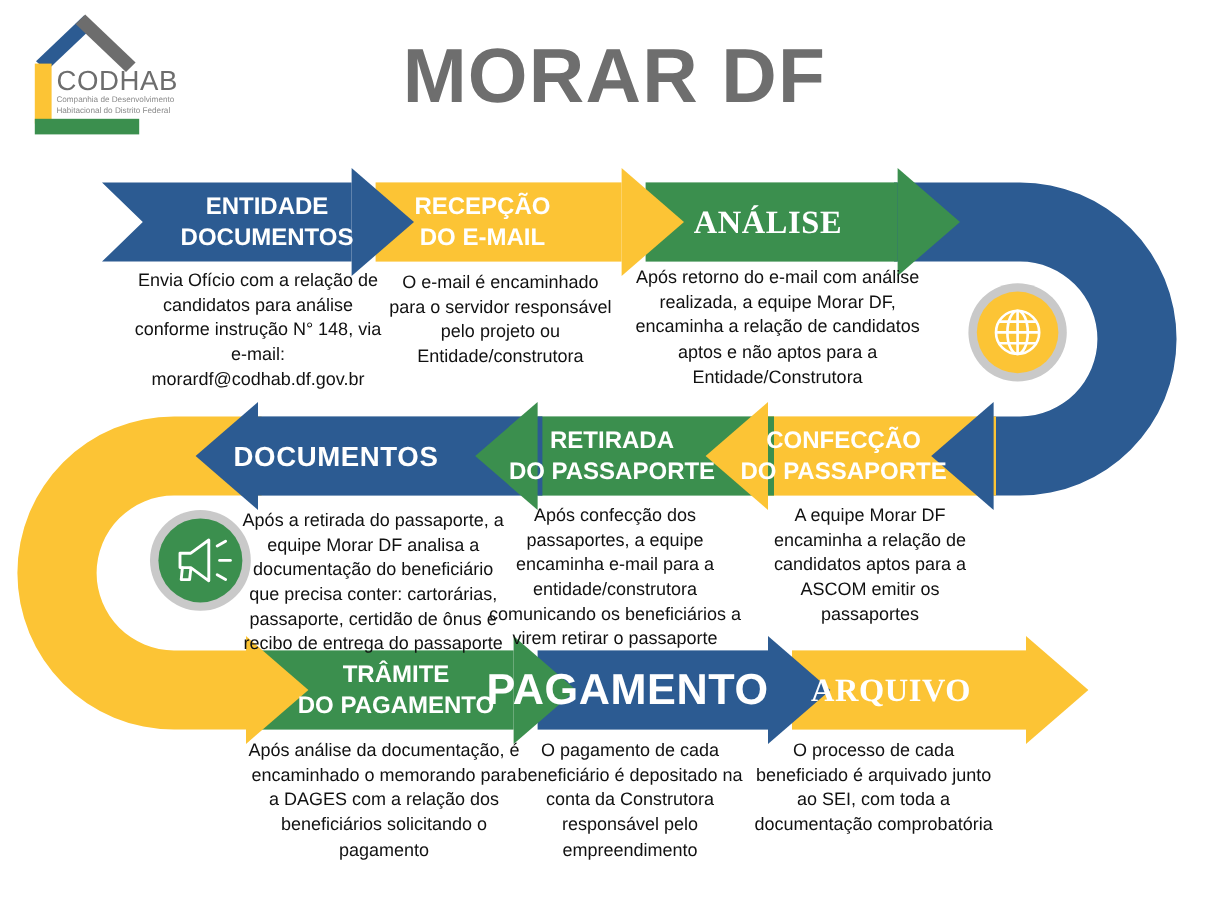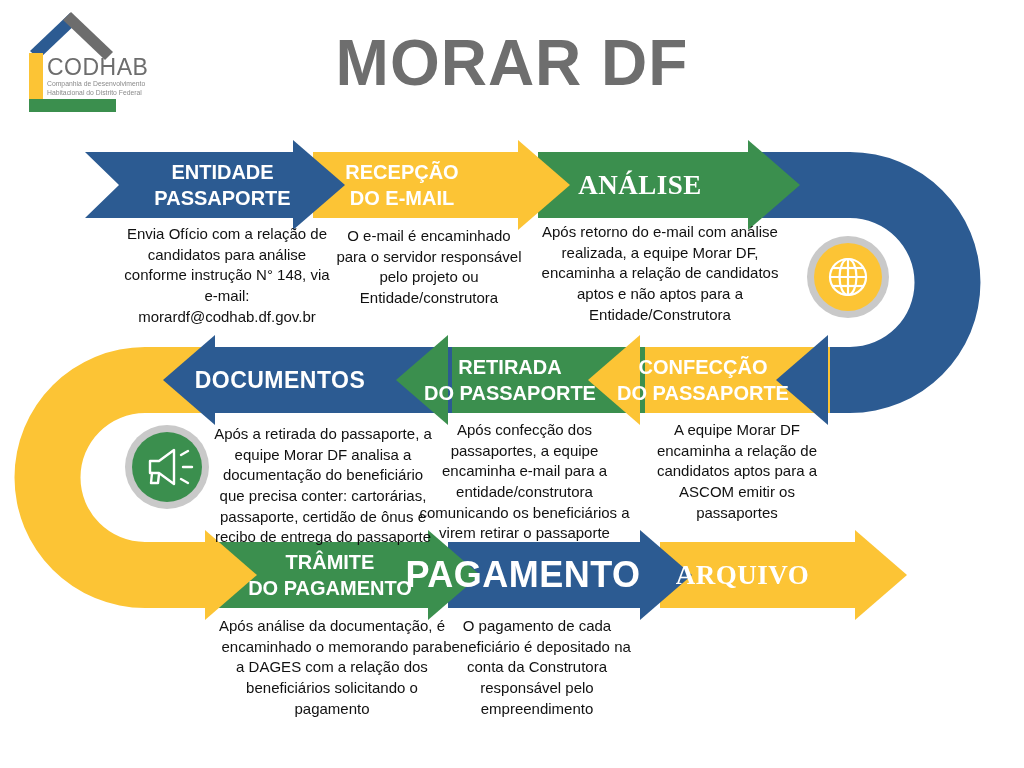--- a/index.html
+++ b/index.html
@@ -101,7 +101,7 @@
 Habitacional do Distrito Federal</div>
 
   <div class="step-label lbl-two" style="left:120px;top:152px;width:205px">ENTIDADE
-PASSAPORTE</div>
+DOCUMENTOS</div>
   <div class="step-label lbl-two" style="left:302px;top:152px;width:200px">RECEPÇÃO
 DO E-MAIL</div>
   <div class="step-label lbl-one-lg" style="left:540px;top:152px;width:200px">ANÁLISE</div>

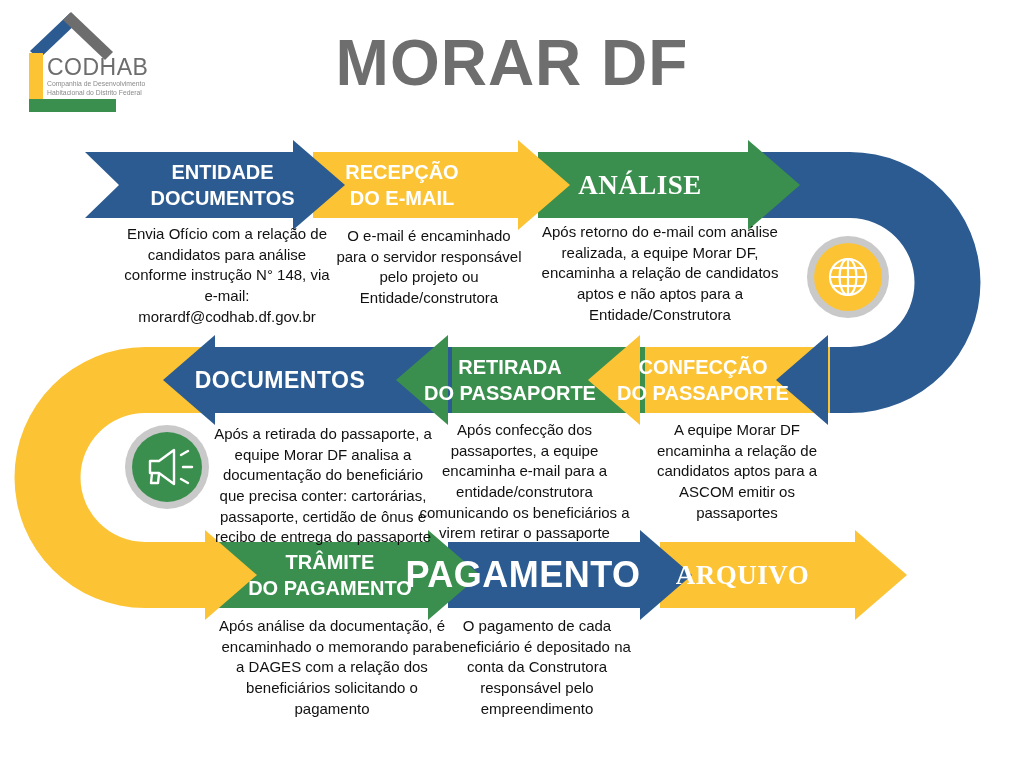--- a/index.html
+++ b/index.html
@@ -27,7 +27,7 @@
   .lbl-one-xl{font-size:36px;letter-spacing:0.5px;}
   .lbl-one-md{font-size:23px;letter-spacing:0.5px;}
   .step-desc{
-    position:absolute;color:#111111;font-size:15px;line-height:1.38;text-align:center;margin-left:12px;
+    position:absolute;color:#111111;font-size:15px;line-height:1.38;text-align:center;
   }
 </style>
 </head>

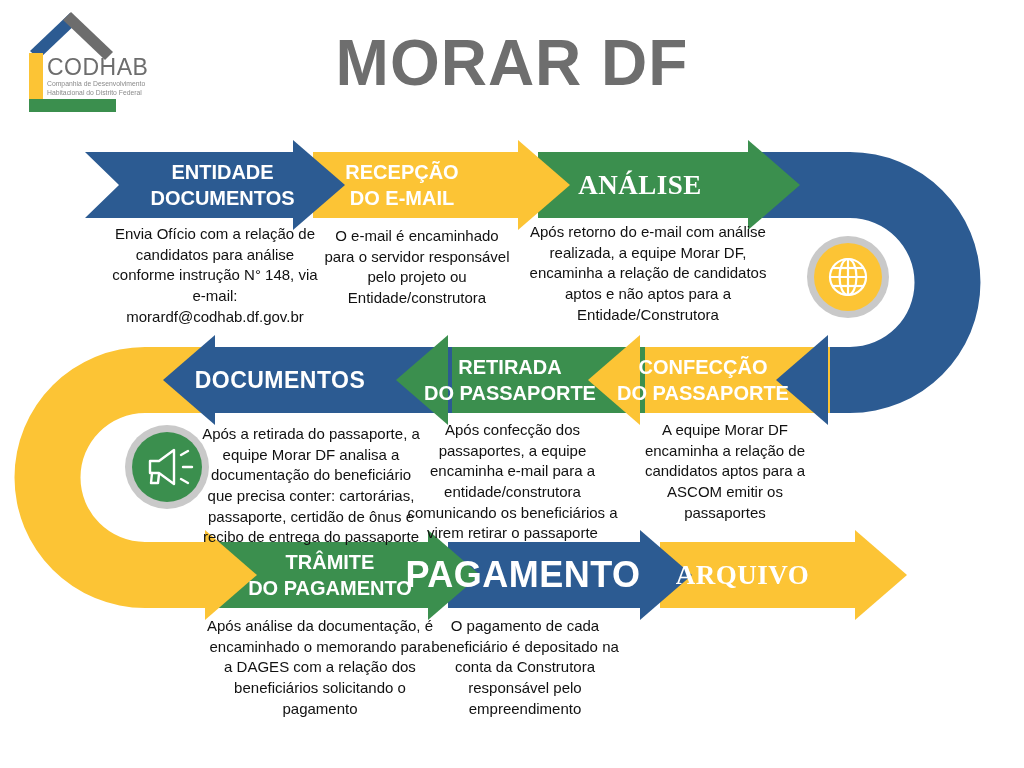--- a/index.html
+++ b/index.html
@@ -123,6 +123,7 @@
   <div class="step-desc" style="left:200px;top:424px;width:222px">Após a retirada do passaporte, a equipe Morar DF analisa a documentação do beneficiário que precisa conter: cartorárias, passaporte, certidão de ônus e recibo de entrega do passaporte</div>
   <div class="step-desc" style="left:205px;top:616px;width:230px">Após análise da documentação, é encaminhado o memorando para a DAGES com a relação dos beneficiários solicitando o pagamento</div>
   <div class="step-desc" style="left:420px;top:616px;width:210px">O pagamento de cada beneficiário é depositado na conta da Construtora responsável pelo empreendimento</div>
+  <div class="step-desc" style="left:628px;top:616px;width:200px">O processo de cada beneficiado é arquivado junto ao SEI, com toda a documentação comprobatória</div>
 
 </div>
 

